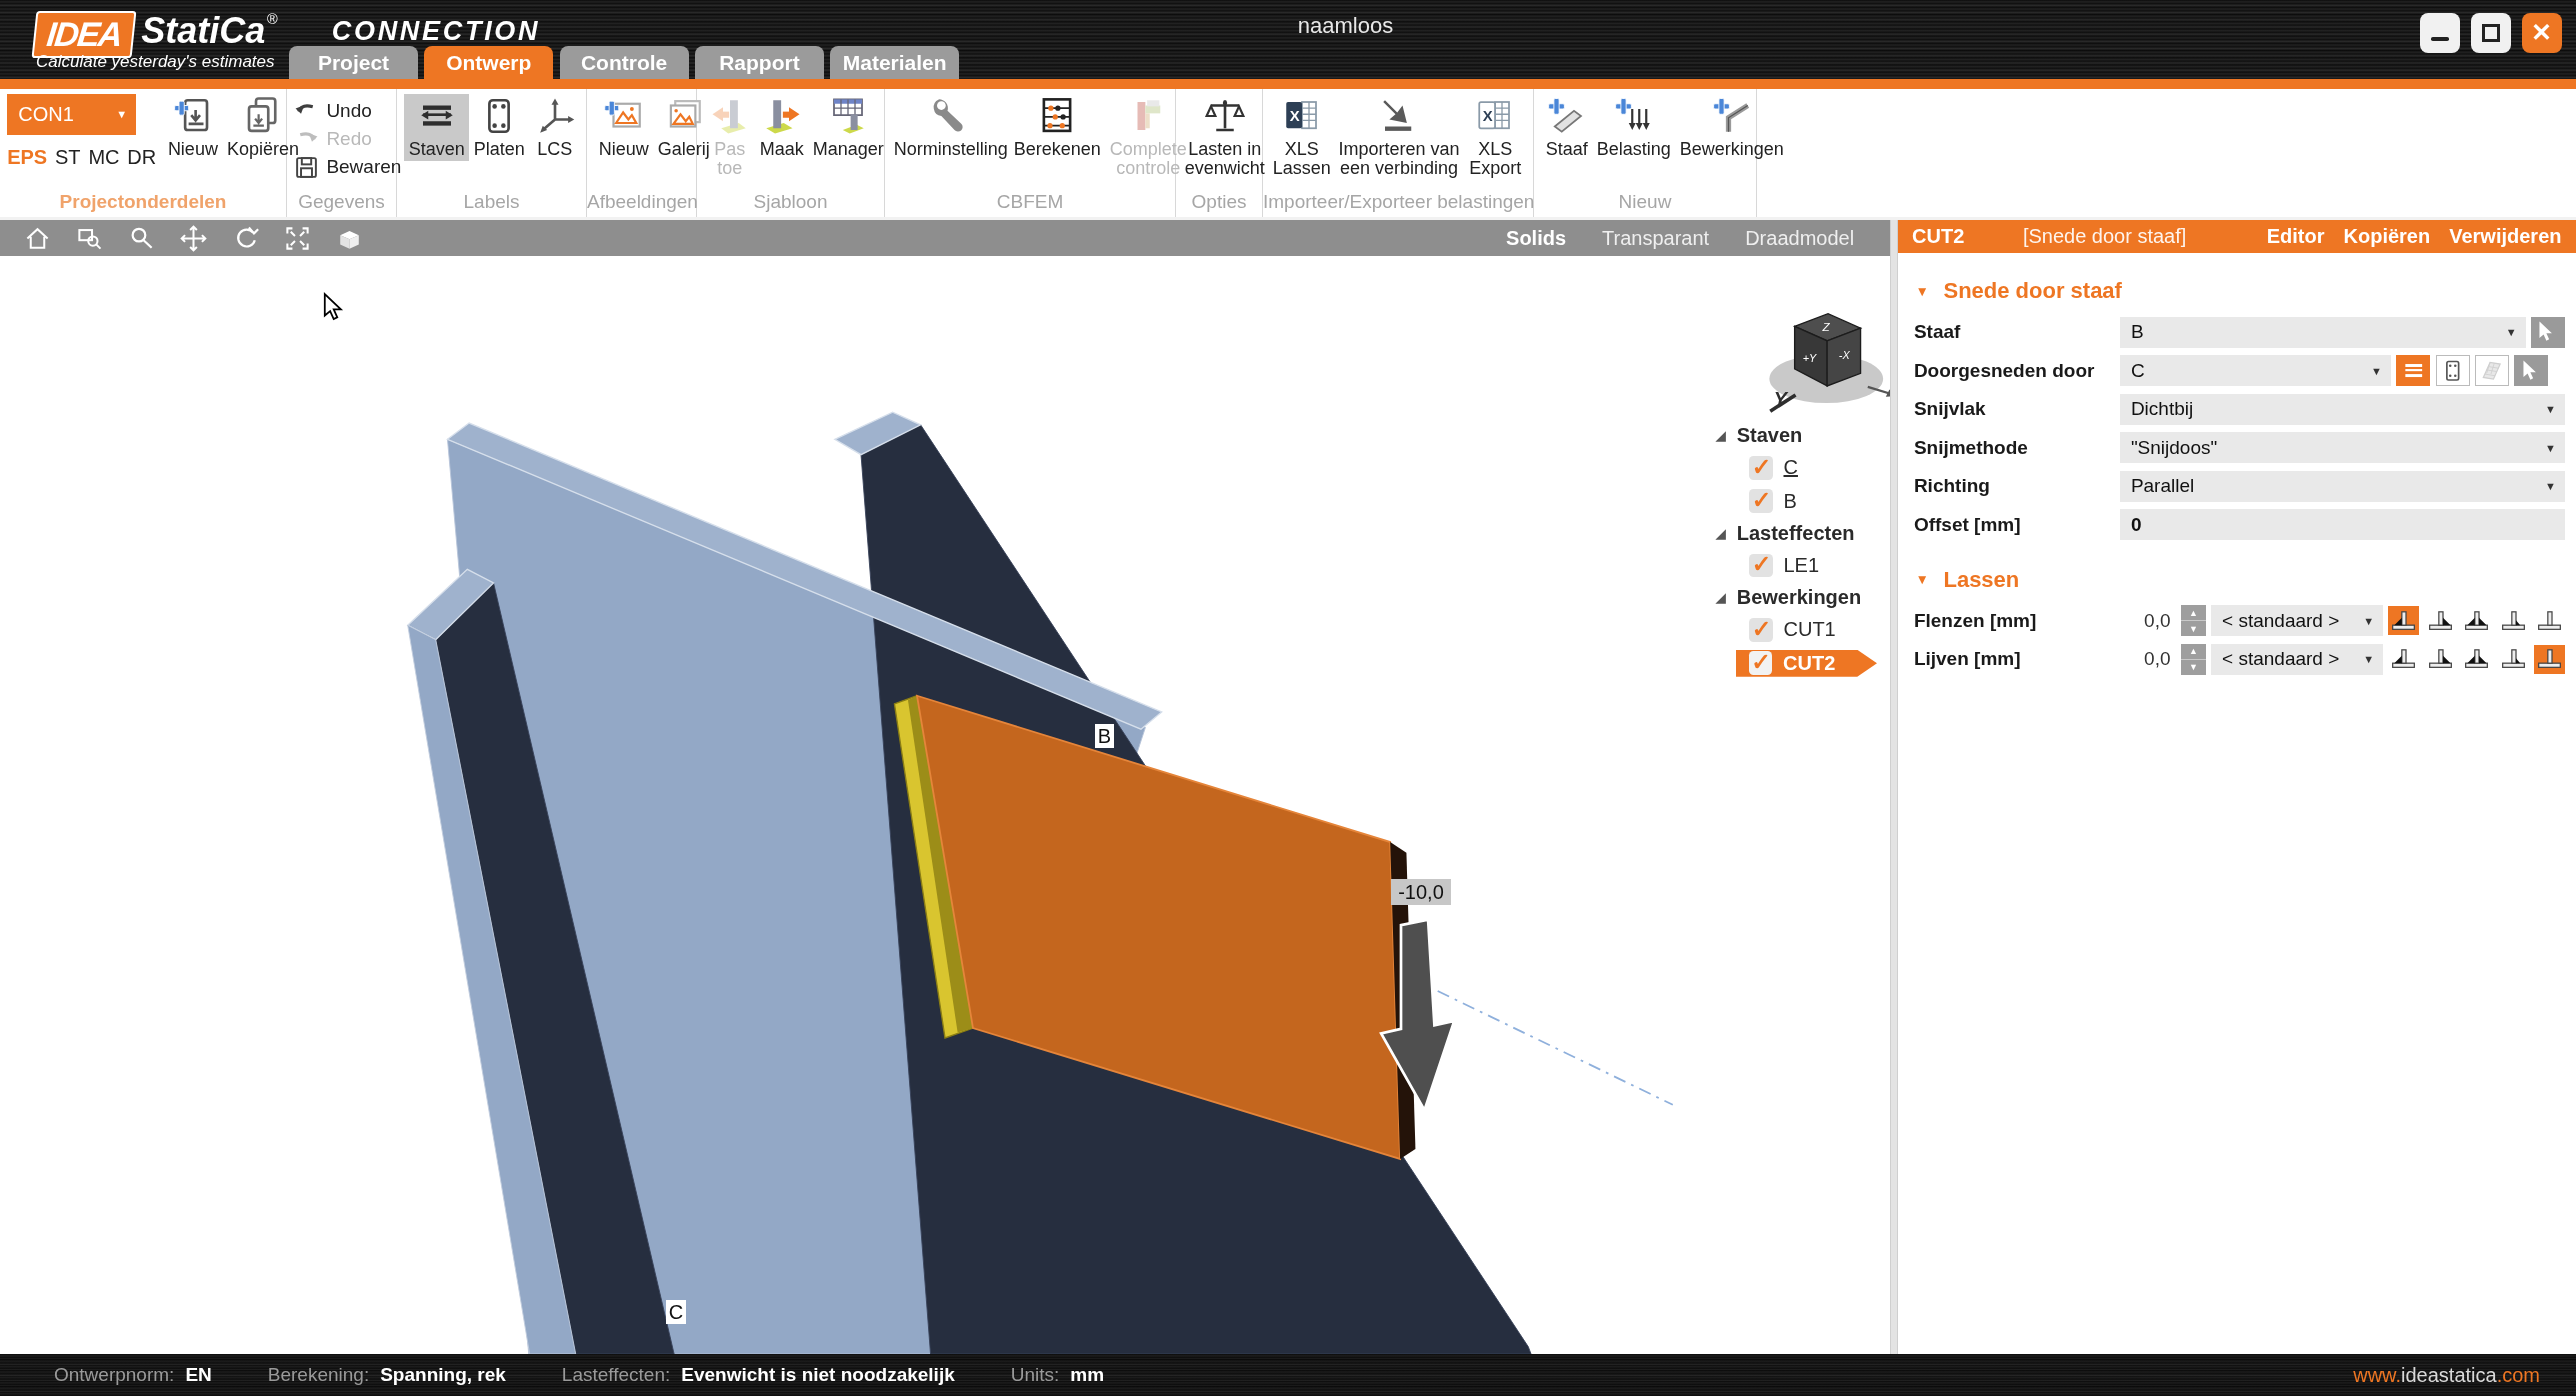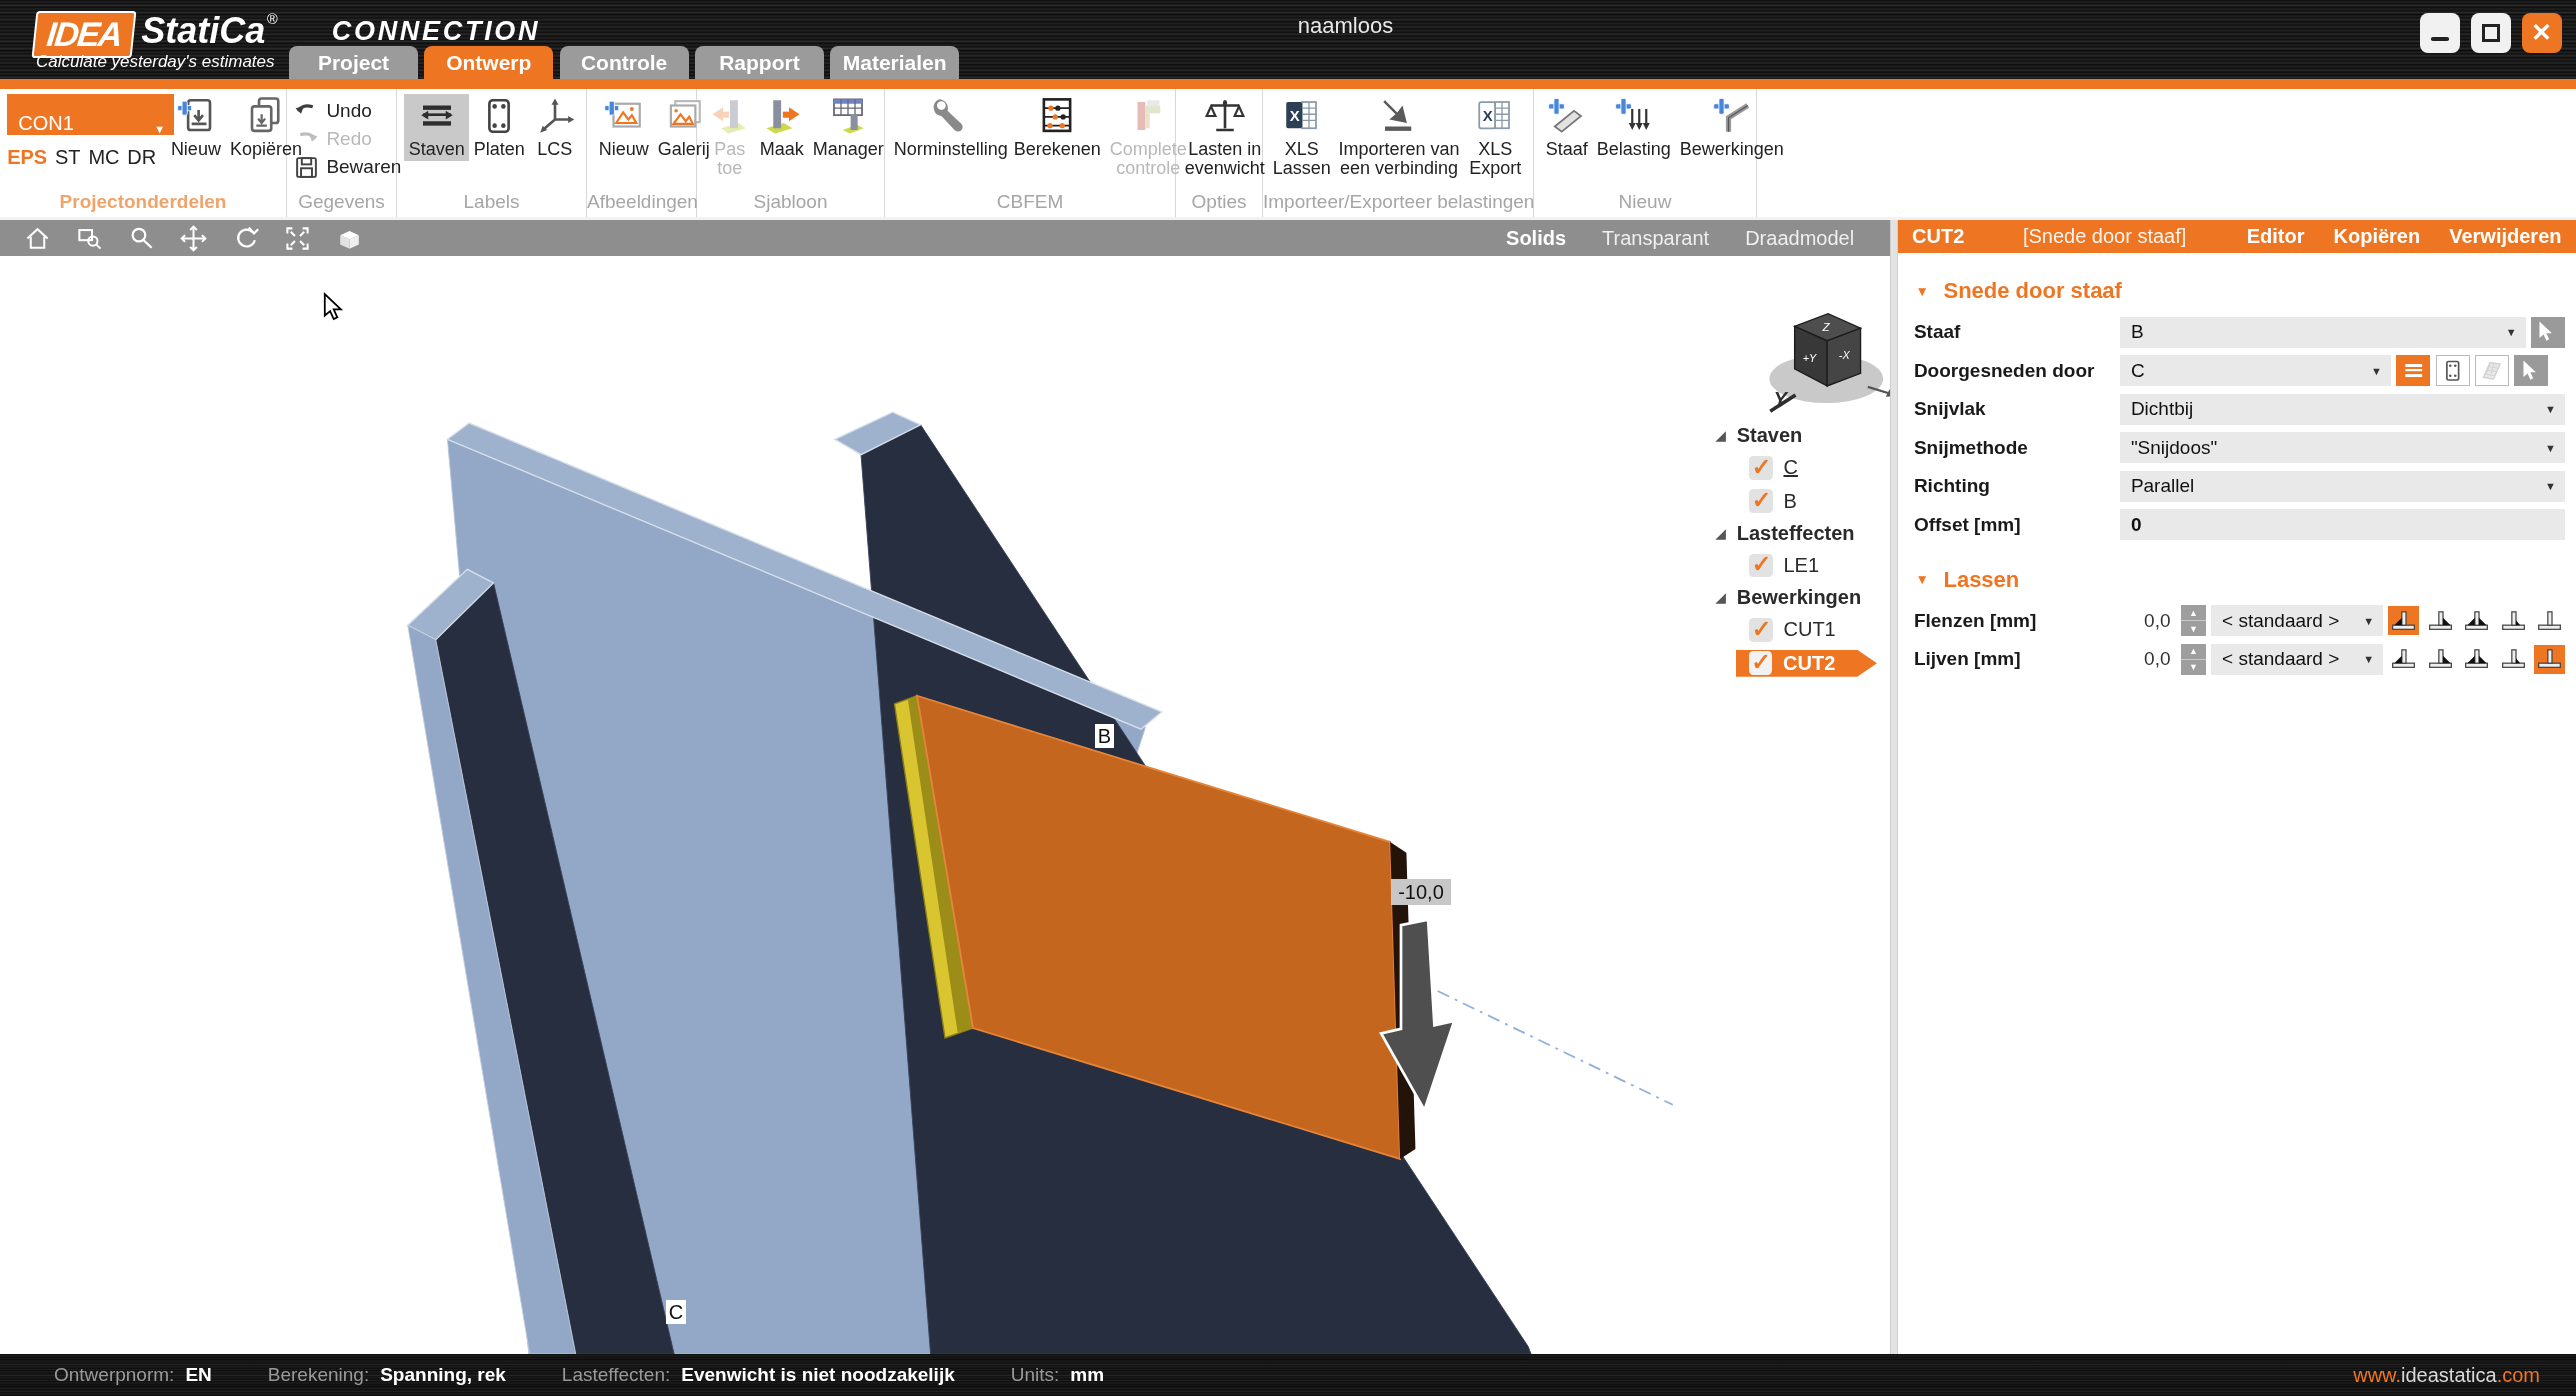--- a/index.html
+++ b/index.html
@@ -49,8 +49,8 @@
   .rbtn.disabled svg { opacity:.45; }
   .ic { width:42px; height:42px; flex:none; }
   .proj-col { width:152px; margin-right:7.2px; }
-  .proj-select { width:167px; height:41px; background:#ee7623; color:#fff; font-size:20px;
-    display:flex; align-items:flex-end; padding:0 11px; position:relative; }
+  .proj-select { width:129px; height:41px; background:#ee7623; color:#fff; font-size:20px;
+    display:flex; align-items:center; padding:0 11px; position:relative; }
   .proj-select::after { content:"▼"; position:absolute; right:9px; font-size:11px; color:#fff; }
   .proj-modes { display:flex; justify-content:space-between; width:149px; margin-top:11px;
     font-size:20px; color:#222; }

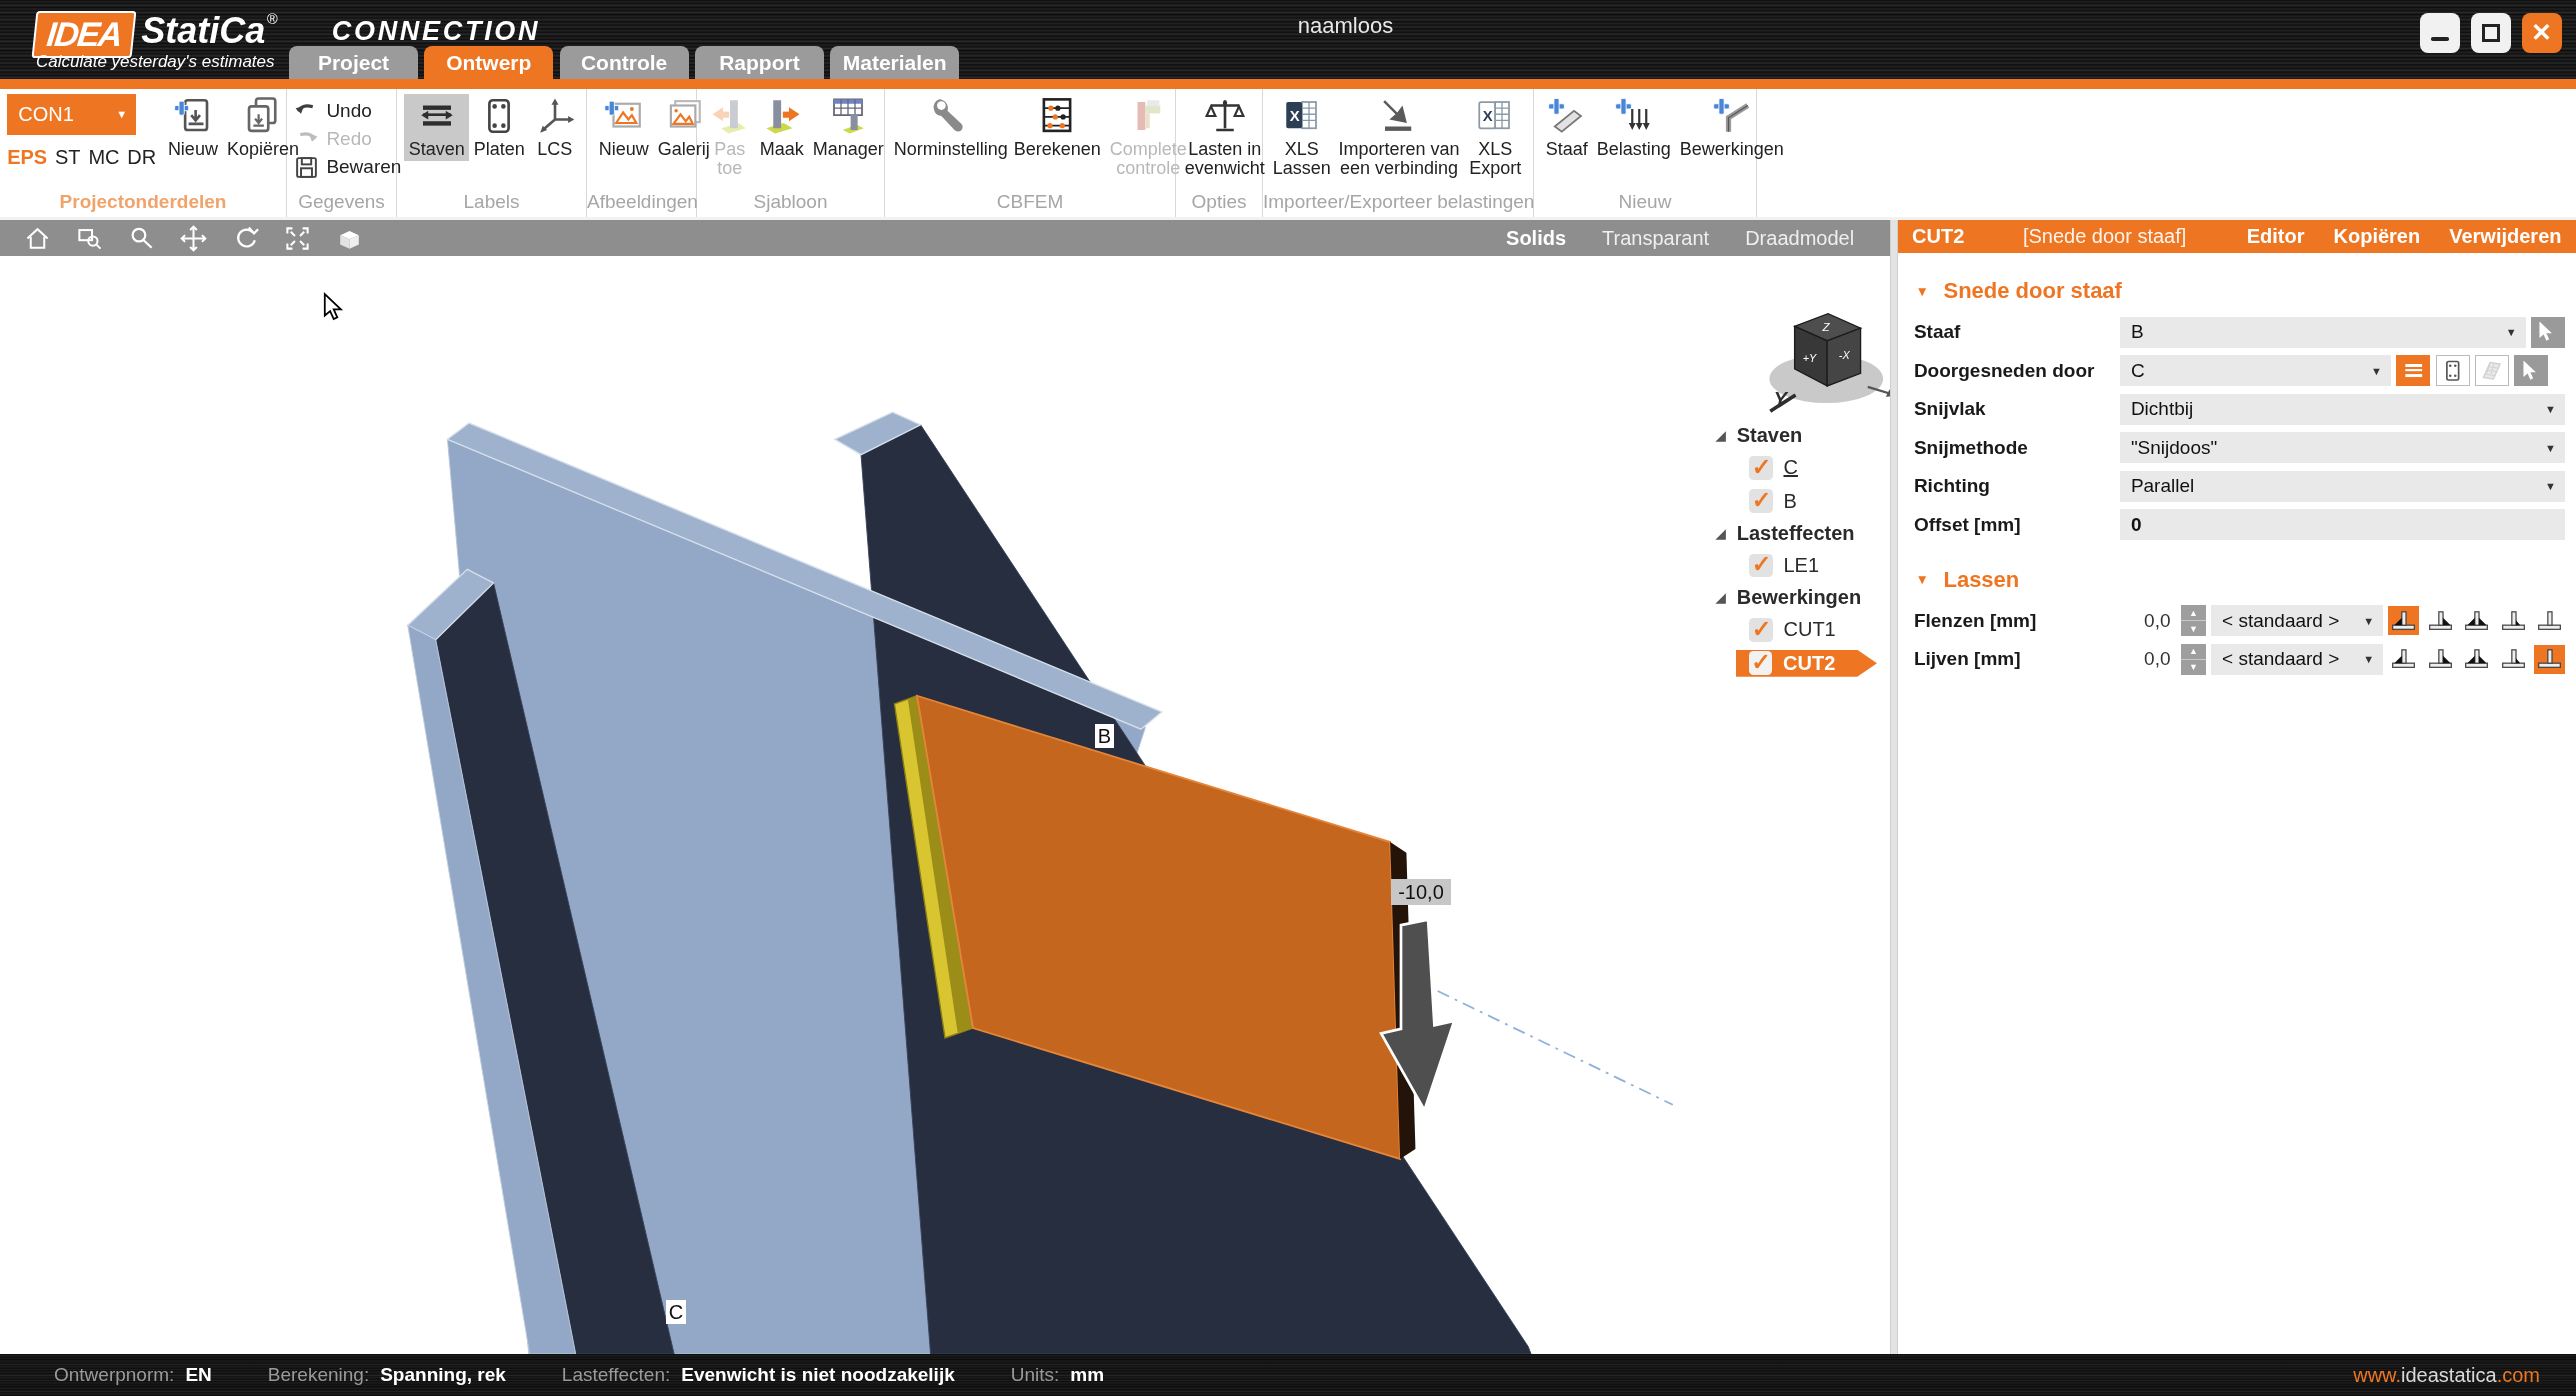--- a/index.html
+++ b/index.html
@@ -92,7 +92,7 @@
     padding:0 14.5px; font-size:20px; }
   .panel-id { font-weight:bold; margin-right:12.6px; }
   .panel-sub { color:rgba(255,255,255,.92);margin-left:46px; }
-  .panel-actions { margin-left:auto; display:flex; gap:29px; font-weight:bold; }
+  .panel-actions { margin-left:auto; display:flex; gap:19px; font-weight:bold; }
   .psec-h { display:flex; align-items:center; gap:14.5px; margin:25px 0 11px 18px;
     color:#ee7623; font-weight:bold; font-size:22px; }
   .psec-h .tri { font-size:13.5px; }

